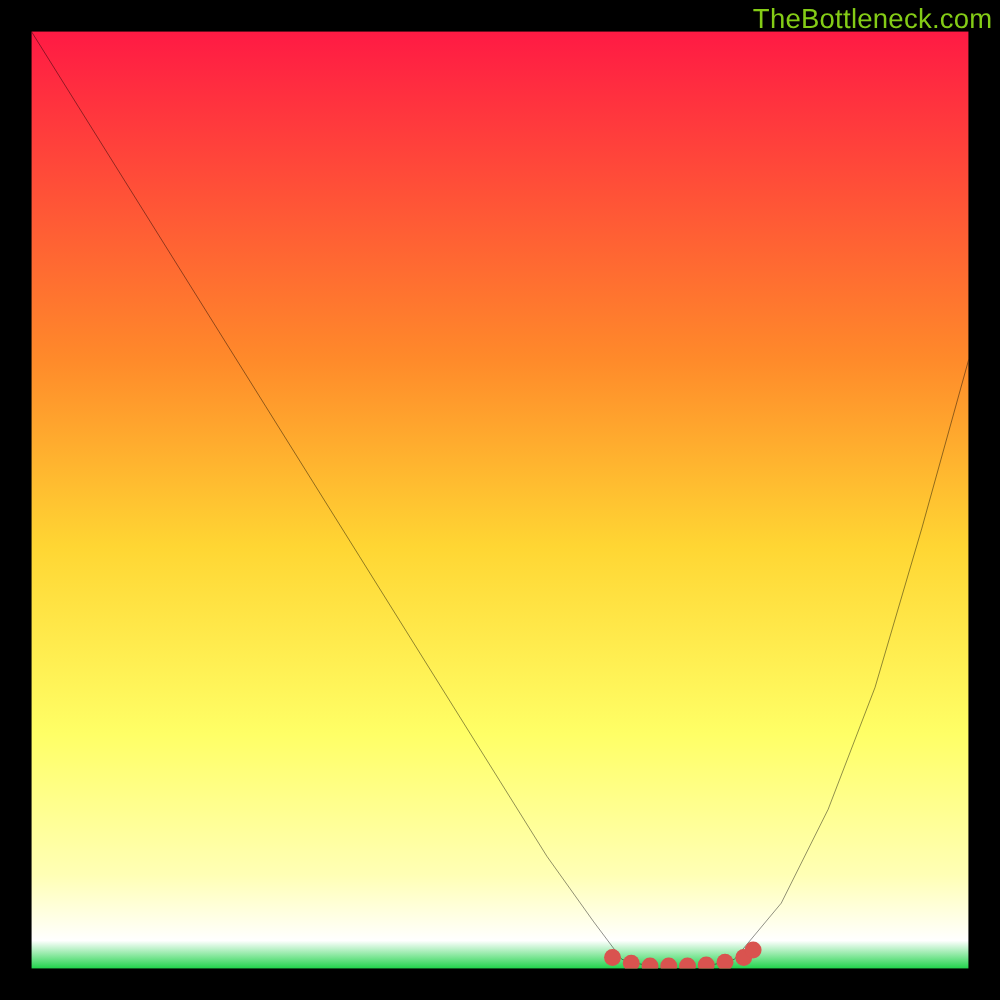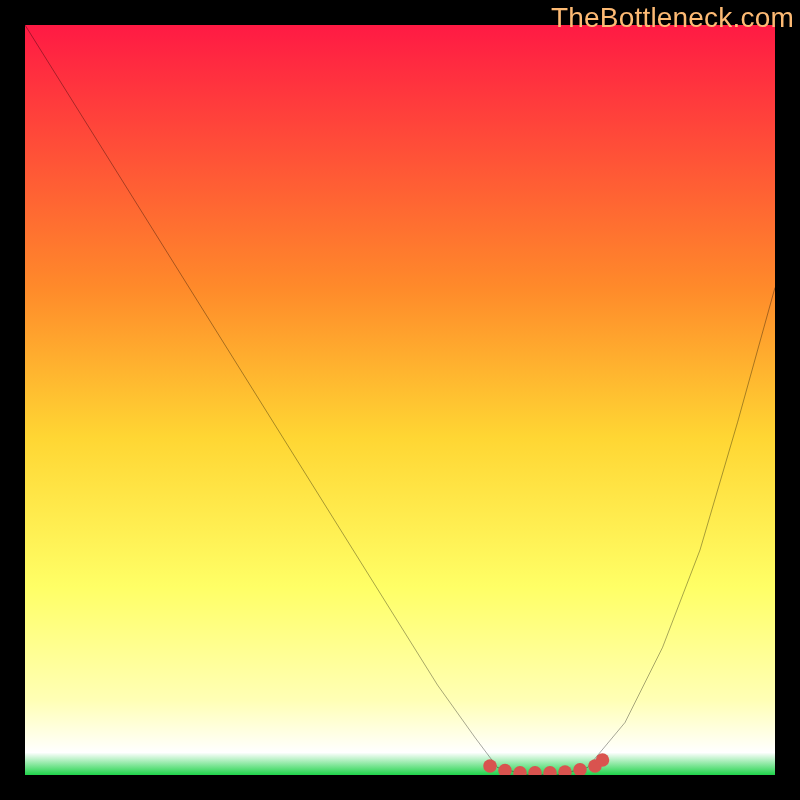--- a/index.html
+++ b/index.html
@@ -21,8 +21,8 @@
     position: absolute;
     top: 2px;
     right: 6px;
-    color: #fdba74;
-    font-size: 28px;
+    color: #84cc16;
+    font-size: 22px;
     font-weight: 500;
     z-index: 10;
     letter-spacing: 0.2px;

